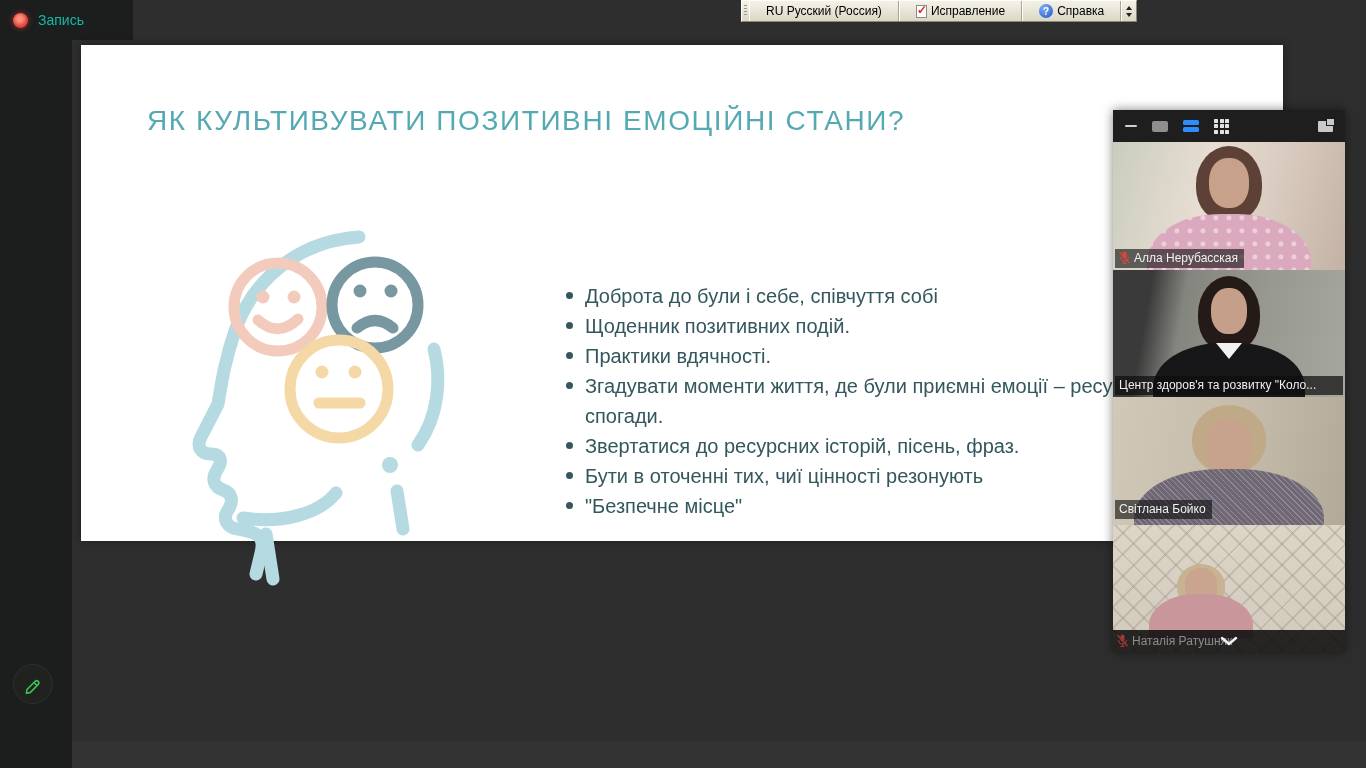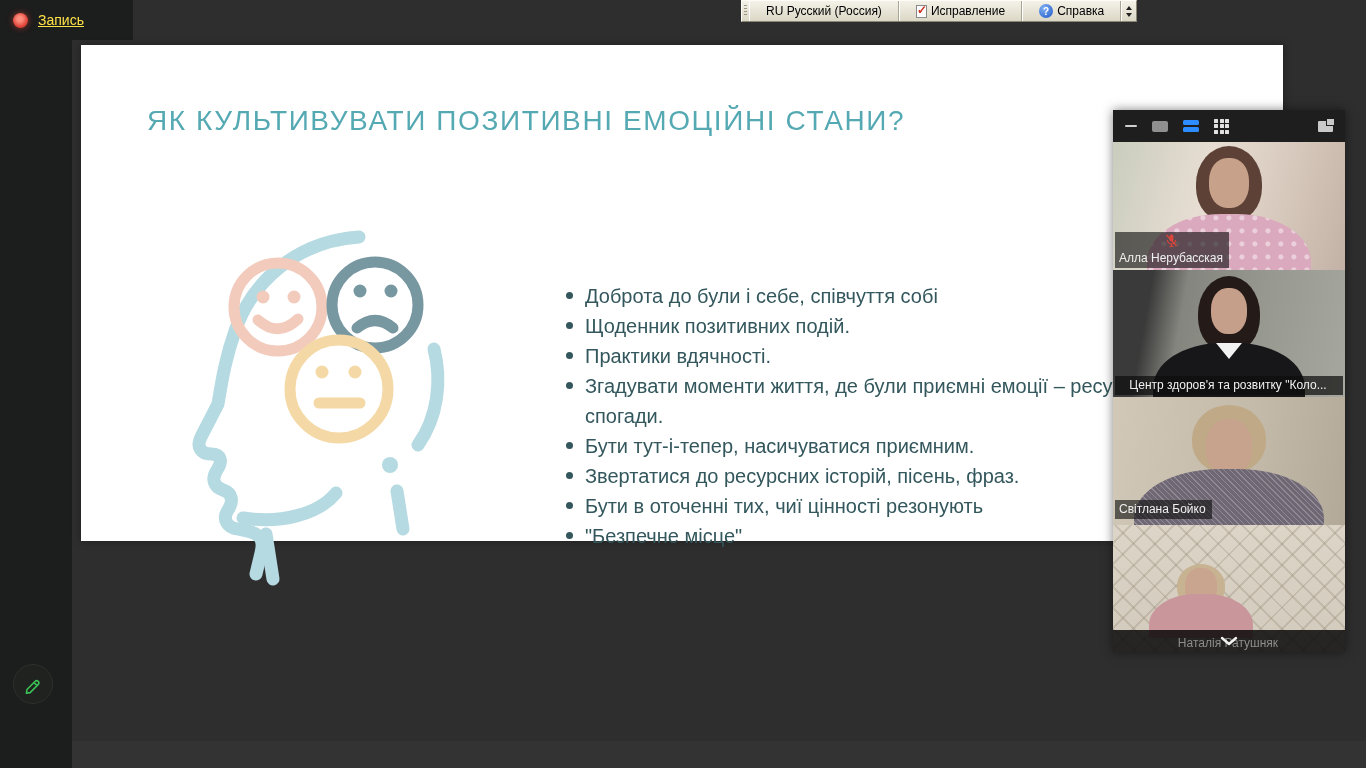--- a/index.html
+++ b/index.html
@@ -16,7 +16,7 @@
   .rec-dot { width:15px; height:15px; border-radius:50%;
              background:radial-gradient(circle at 45% 40%, #ff8d7e 0 20%, #e1473c 60%, #a82c24 100%);
              box-shadow:0 0 6px rgba(255,70,60,.55); }
-  .rec-label { color:#fde047; font-size:14px;text-decoration:underline; }
+  .rec-label { color:#14b8a6; font-size:14px; }
 
   
   .langbar { position:absolute; left:741px; top:0; height:22px; display:flex; align-items:stretch;

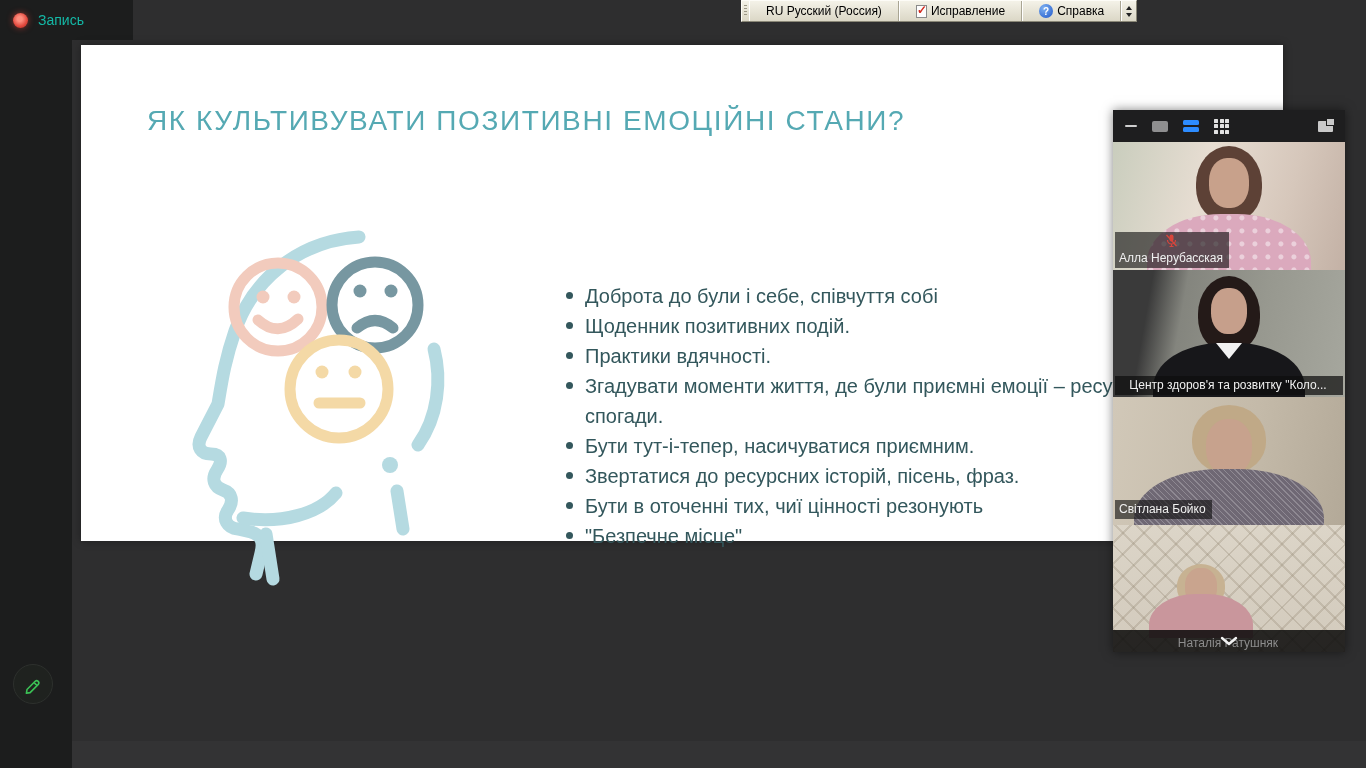--- a/index.html
+++ b/index.html
@@ -109,7 +109,7 @@
 
   .nlabel { position:absolute; display:flex; align-items:center; gap:4px;
             background:rgba(16,16,16,.62); color:#f0f0f0; font-size:12px;
-            padding:2px 6px 3px 4px; max-width:100%; white-space:nowrap; overflow:hidden;flex-direction:column; }
+            padding:2px 6px 3px 4px; max-width:100%; white-space:nowrap; overflow:hidden; }
   .t1 .nlabel { left:2px; bottom:2px; }
   .t2 .nlabel { left:2px; right:2px; bottom:2px; background:rgba(14,14,14,.72); }
   .t3 .nlabel { left:2px; bottom:6px; }

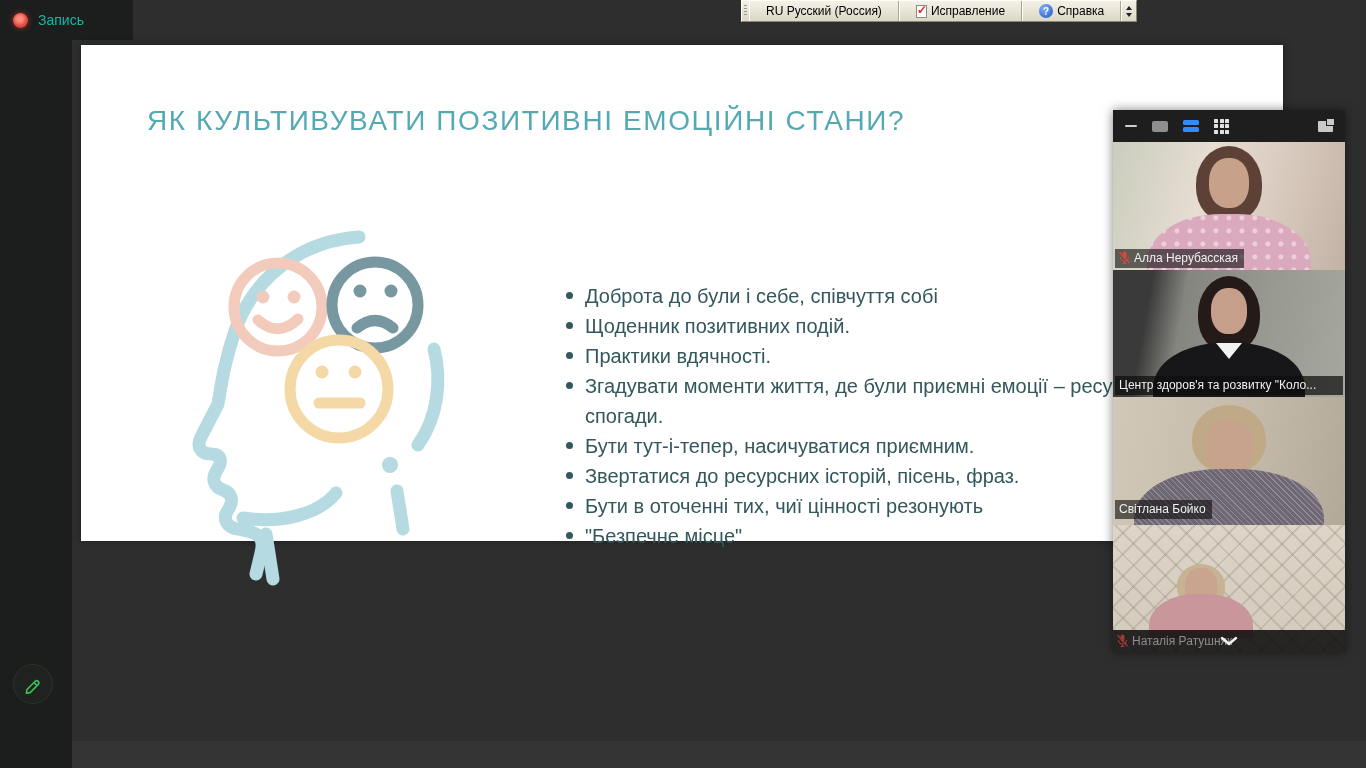--- a/index.html
+++ b/index.html
@@ -166,7 +166,6 @@
     <li>Щоденник позитивних подій.</li>
     <li>Практики вдячності.</li>
     <li>Згадувати моменти життя, де були приємні емоції – ресурсні спогади.</li>
-    <li>Бути тут-і-тепер, насичуватися приємним.</li>
     <li>Звертатися до ресурсних історій, пісень, фраз.</li>
     <li>Бути в оточенні тих, чиї цінності резонують</li>
     <li>"Безпечне місце"</li>

